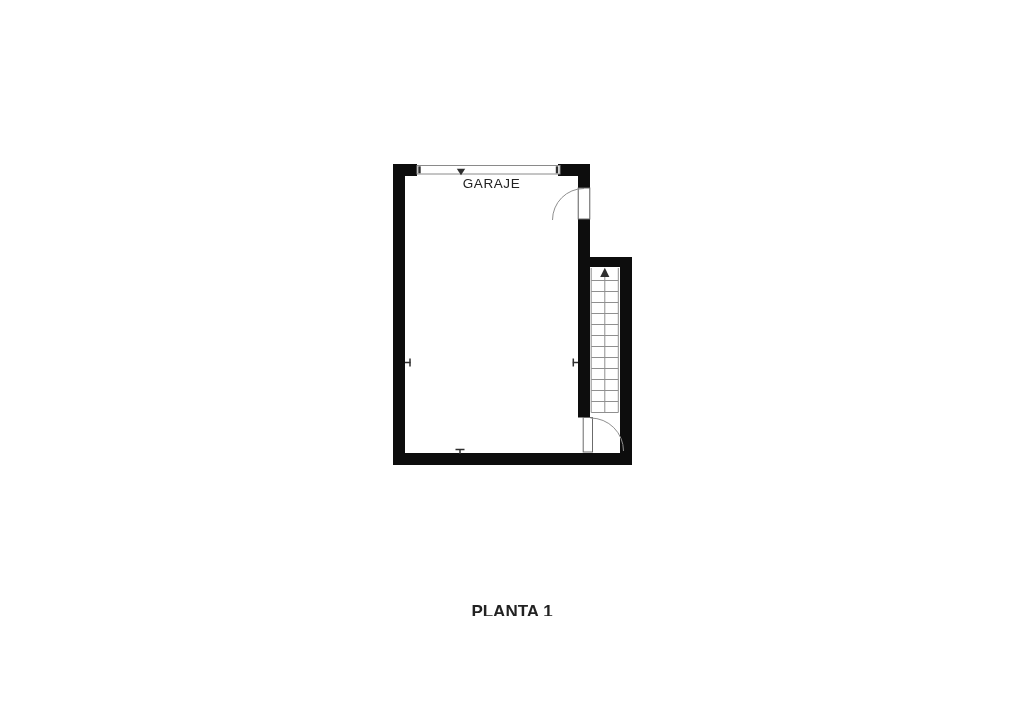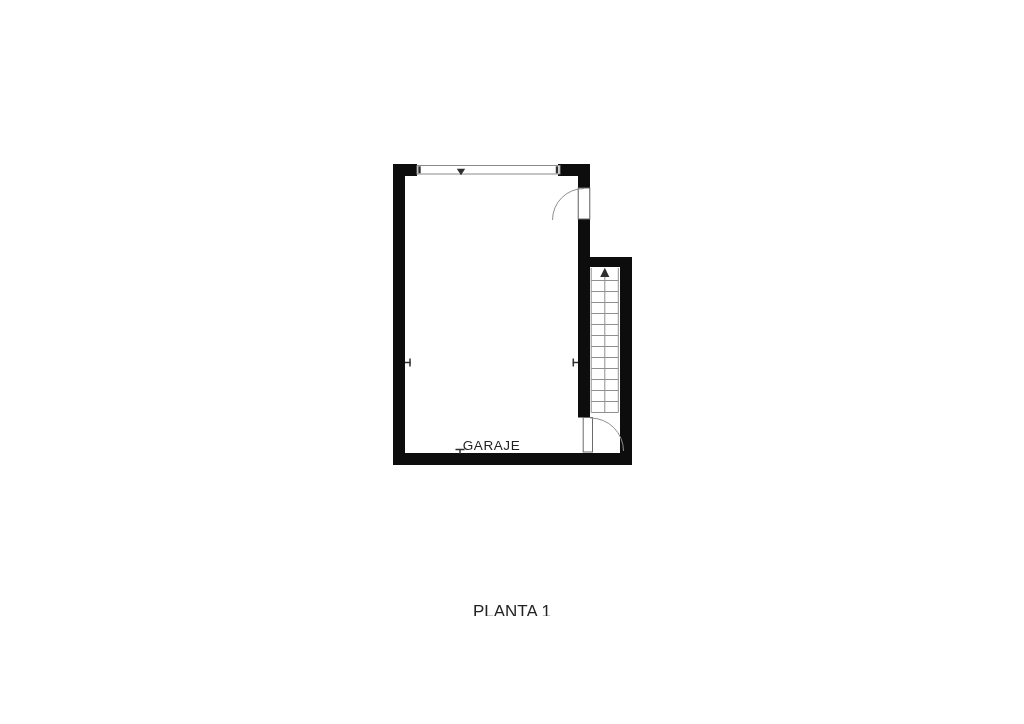--- a/index.html
+++ b/index.html
@@ -31,7 +31,7 @@
     width: 173px;
     height: 277px;
     display: flex;
-    align-items: flex-end;
+    align-items: flex-start;
     justify-content: center;
     pointer-events: none;
   }

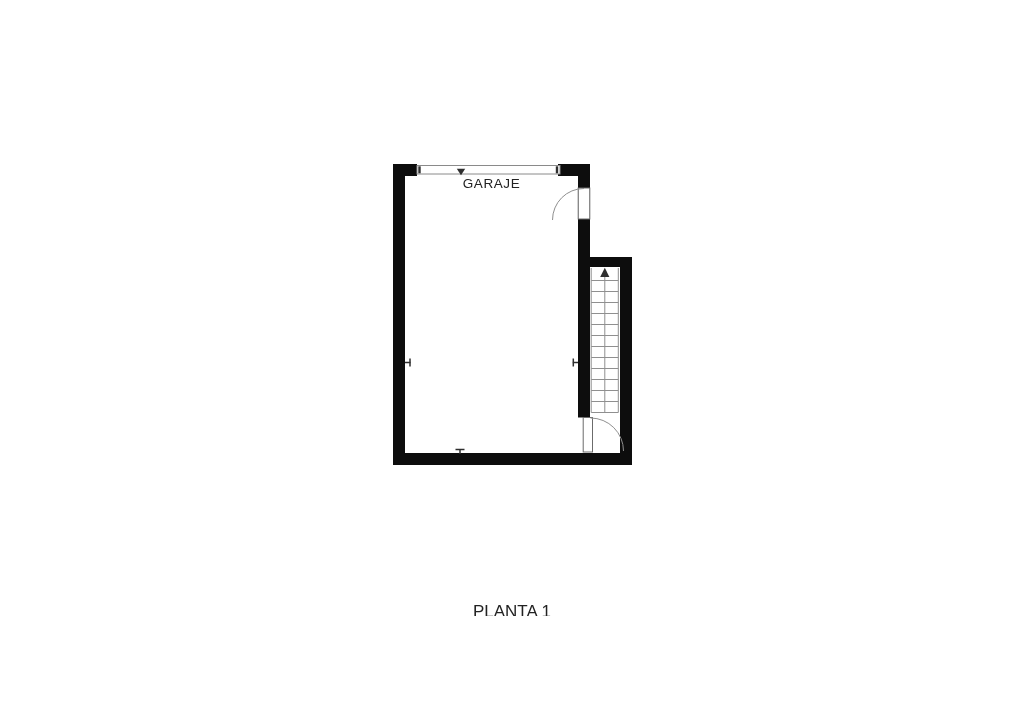--- a/index.html
+++ b/index.html
@@ -54,7 +54,7 @@
     display: block;
     font-size: 17px;
     line-height: 17px;
-    font-weight: normal;
+    font-weight: bold;
     color: var(--text-color, #222222);
   }
   svg .thinline { stroke: var(--line-color, #8f8f8f); stroke-width: 1; fill: none; }

